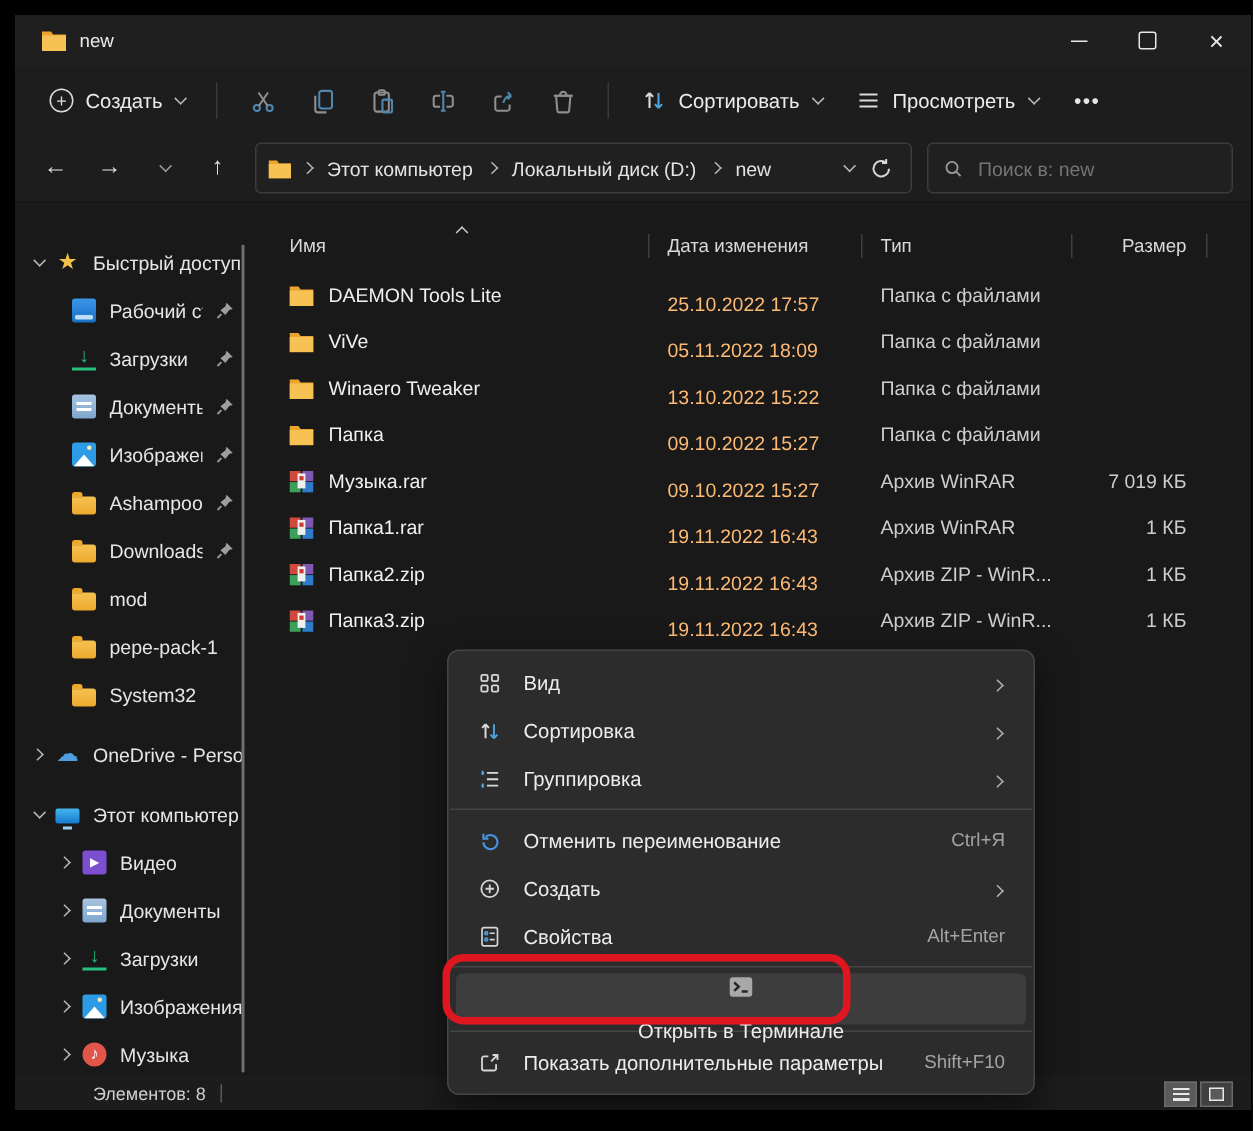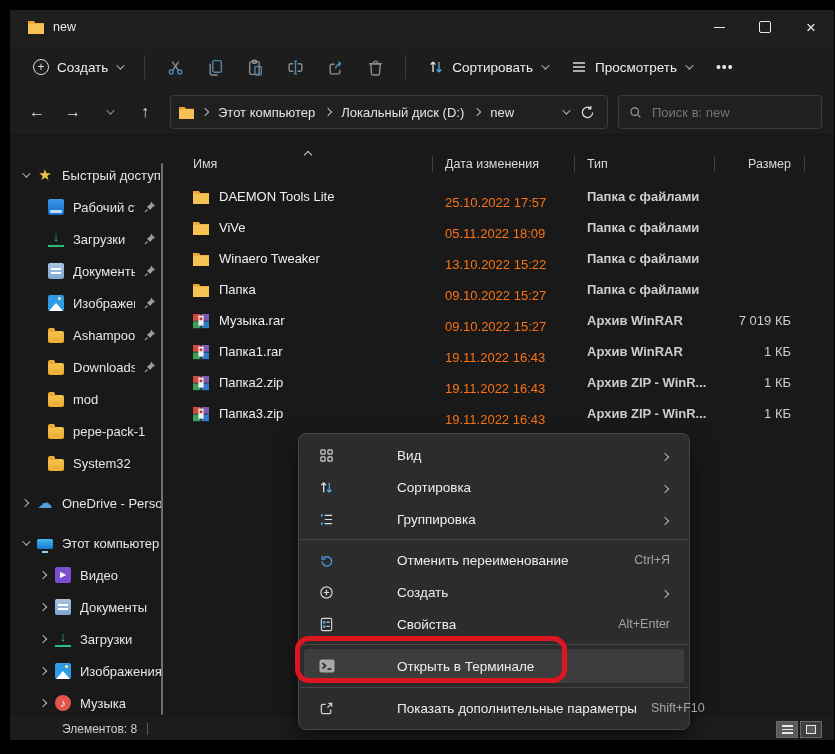--- a/index.html
+++ b/index.html
@@ -88,7 +88,7 @@
   .sortcaret{position:absolute;left:122px;top:-2px;color:#cfcfcf;}
   .frow{display:flex;align-items:center;height:31px;margin-left:20px;font-size:13px;}
   .c-name{width:250px;display:flex;align-items:center;gap:10px;padding-left:10px;box-sizing:border-box;color:#f0f0f0;white-space:nowrap;overflow:hidden;}
-  .c-date{width:142px;padding-left:12px;box-sizing:border-box;color:#f97316;margin-top:12px;}
+  .c-date{width:142px;padding-left:12px;box-sizing:border-box;color:#fdba74;margin-top:12px;}
   .c-type{width:140px;padding-left:12px;box-sizing:border-box;color:#cdcdcd;white-space:nowrap;overflow:hidden;font-weight:bold;}
   .c-size{width:90px;text-align:right;padding-right:14px;box-sizing:border-box;color:#cdcdcd;}
   .fico{flex:none;}

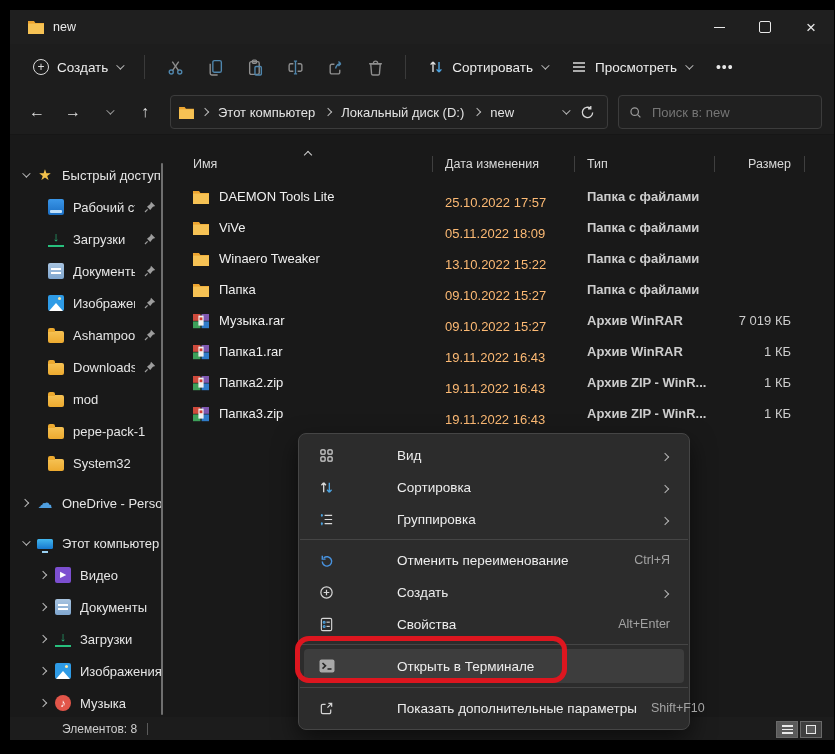--- a/index.html
+++ b/index.html
@@ -89,7 +89,7 @@
   .frow{display:flex;align-items:center;height:31px;margin-left:20px;font-size:13px;}
   .c-name{width:250px;display:flex;align-items:center;gap:10px;padding-left:10px;box-sizing:border-box;color:#f0f0f0;white-space:nowrap;overflow:hidden;}
   .c-date{width:142px;padding-left:12px;box-sizing:border-box;color:#fdba74;margin-top:12px;}
-  .c-type{width:140px;padding-left:12px;box-sizing:border-box;color:#cdcdcd;white-space:nowrap;overflow:hidden;font-weight:bold;}
+  .c-type{width:140px;padding-left:12px;box-sizing:border-box;color:#cdcdcd;white-space:nowrap;overflow:hidden;}
   .c-size{width:90px;text-align:right;padding-right:14px;box-sizing:border-box;color:#cdcdcd;}
   .fico{flex:none;}
 

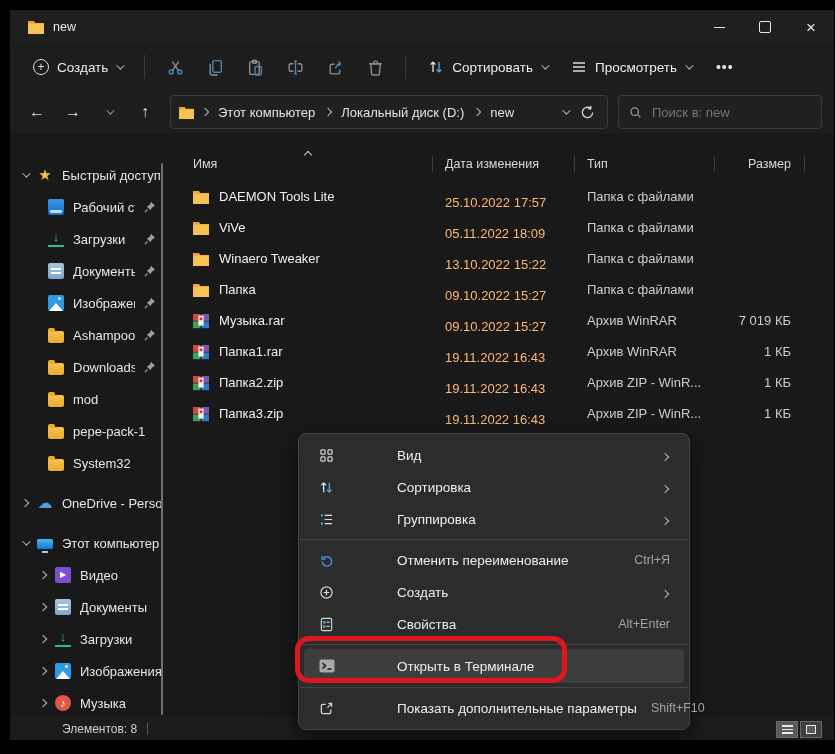--- a/index.html
+++ b/index.html
@@ -97,7 +97,7 @@
   .cmenu{position:absolute;left:288px;top:423px;width:392px;background:#2c2c2c;border:1px solid #454545;
     border-radius:8px;box-shadow:0 10px 24px rgba(0,0,0,.55);padding:5px 0;box-sizing:border-box;z-index:40;}
   .mi{height:32px;display:flex;align-items:center;gap:14px;padding:0 14px;font-size:13.5px;color:#ededed;margin:0 5px;border-radius:4px;}
-  .mi .mlabel{flex:1;white-space:nowrap;margin-left:48px;}
+  .mi .mlabel{flex:1;white-space:nowrap;}
   .mi .sc{color:#a3a3a3;font-size:12.5px;}
   .mi .sub{color:#b5b5b5;margin-right:2px;}
   .mi.hl{background:#3d3d3d;height:34px;}

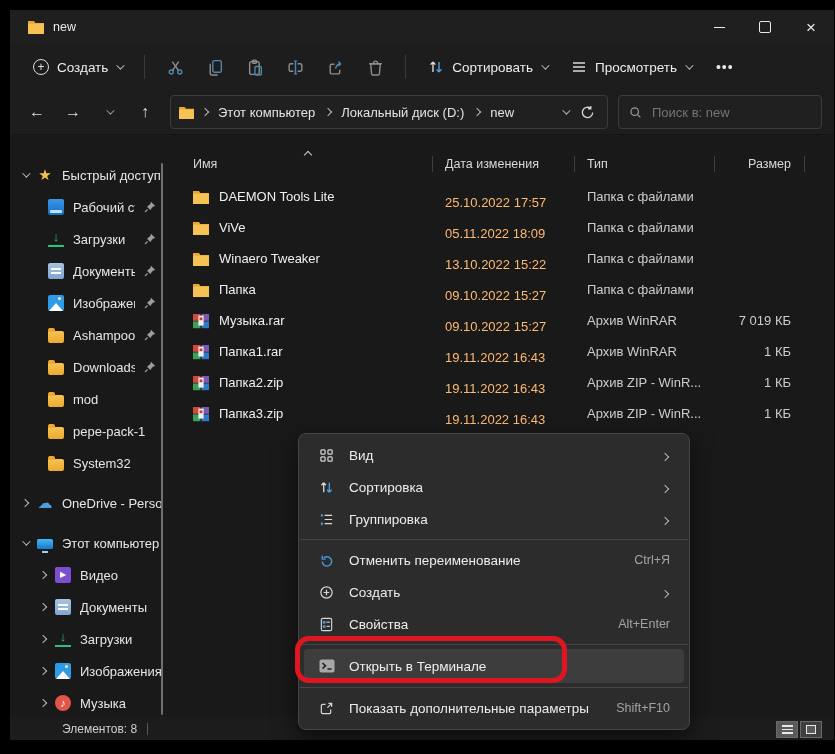--- a/index.html
+++ b/index.html
@@ -100,7 +100,7 @@
   .mi .mlabel{flex:1;white-space:nowrap;}
   .mi .sc{color:#a3a3a3;font-size:12.5px;}
   .mi .sub{color:#b5b5b5;margin-right:2px;}
-  .mi.hl{background:#3d3d3d;height:34px;}
+  .mi.hl{background:#3d3d3d;height:34px;flex-direction:column;}
   .msep{height:1px;background:#454545;margin:4px 1px;}
   .mico{width:17px;height:17px;flex:none;display:flex;align-items:center;justify-content:center;}
 

